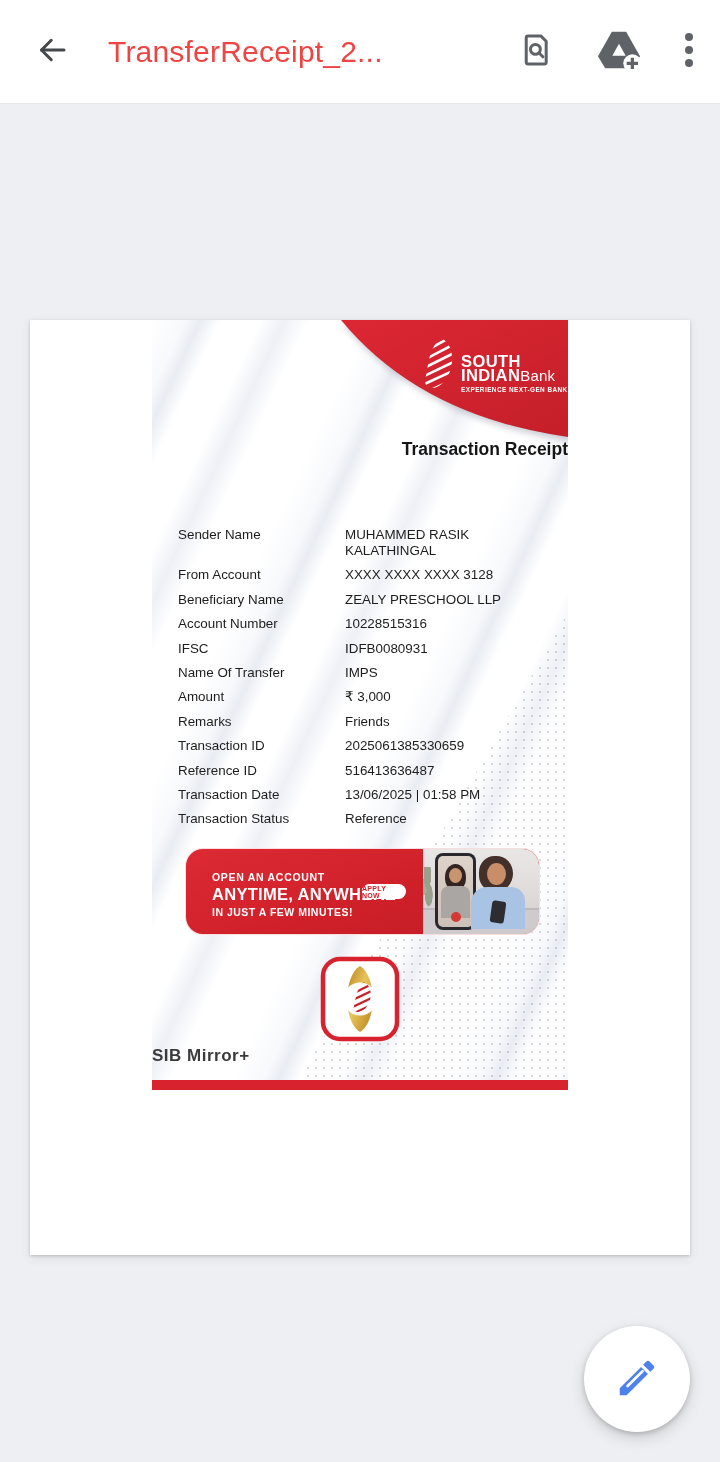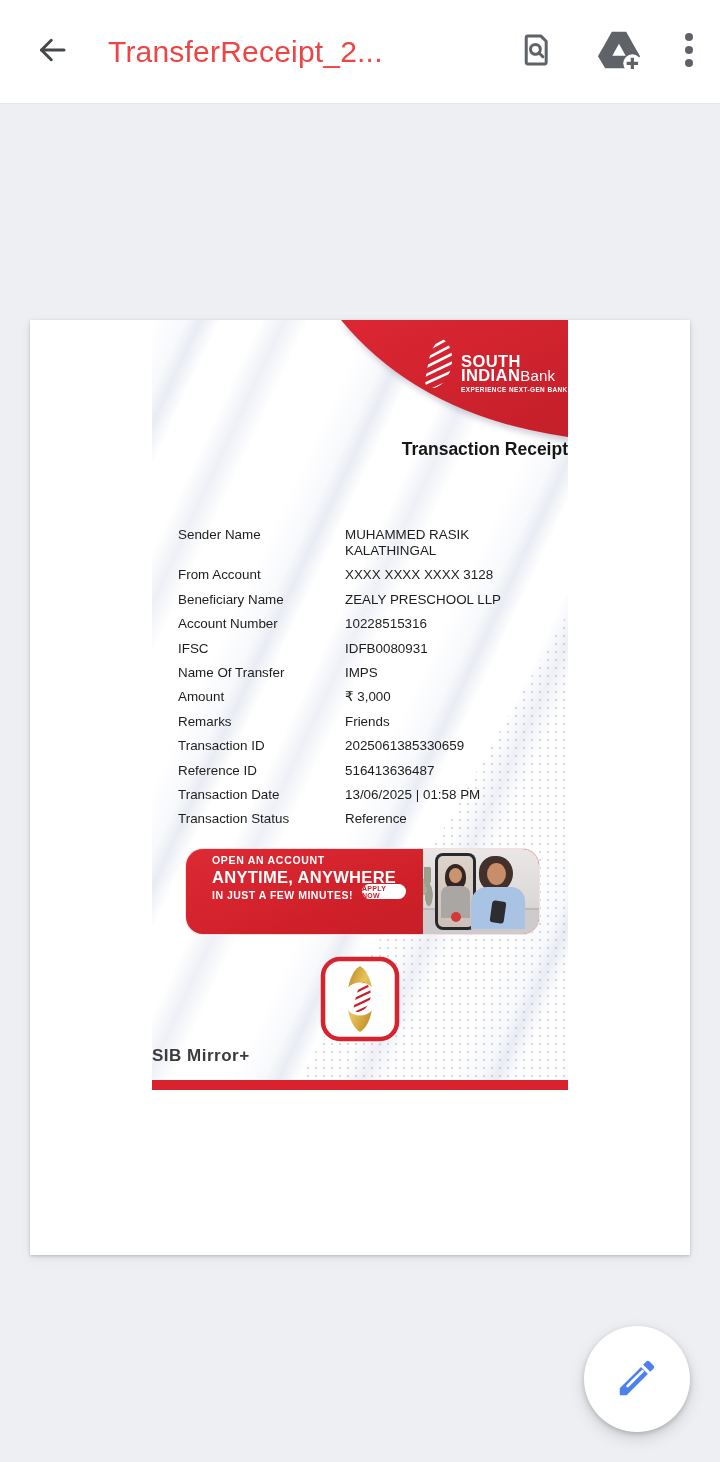--- a/index.html
+++ b/index.html
@@ -68,7 +68,7 @@
     border-radius:18px; border:1.5px solid rgba(255,255,255,.85);
     z-index:2; overflow:hidden;
   }
-  .banner-text{ position:absolute; left:26px; top:5px; color:#fff; }
+  .banner-text{ position:absolute; left:26px; top:22px; color:#fff; }
   .b1{ font-size:10.5px; font-weight:700; letter-spacing:.7px; }
   .b2{ font-size:16.5px; font-weight:800; letter-spacing:.3px; margin-top:2px; }
   .b3{ font-size:10.5px; font-weight:700; letter-spacing:.5px; margin-top:2px; }

